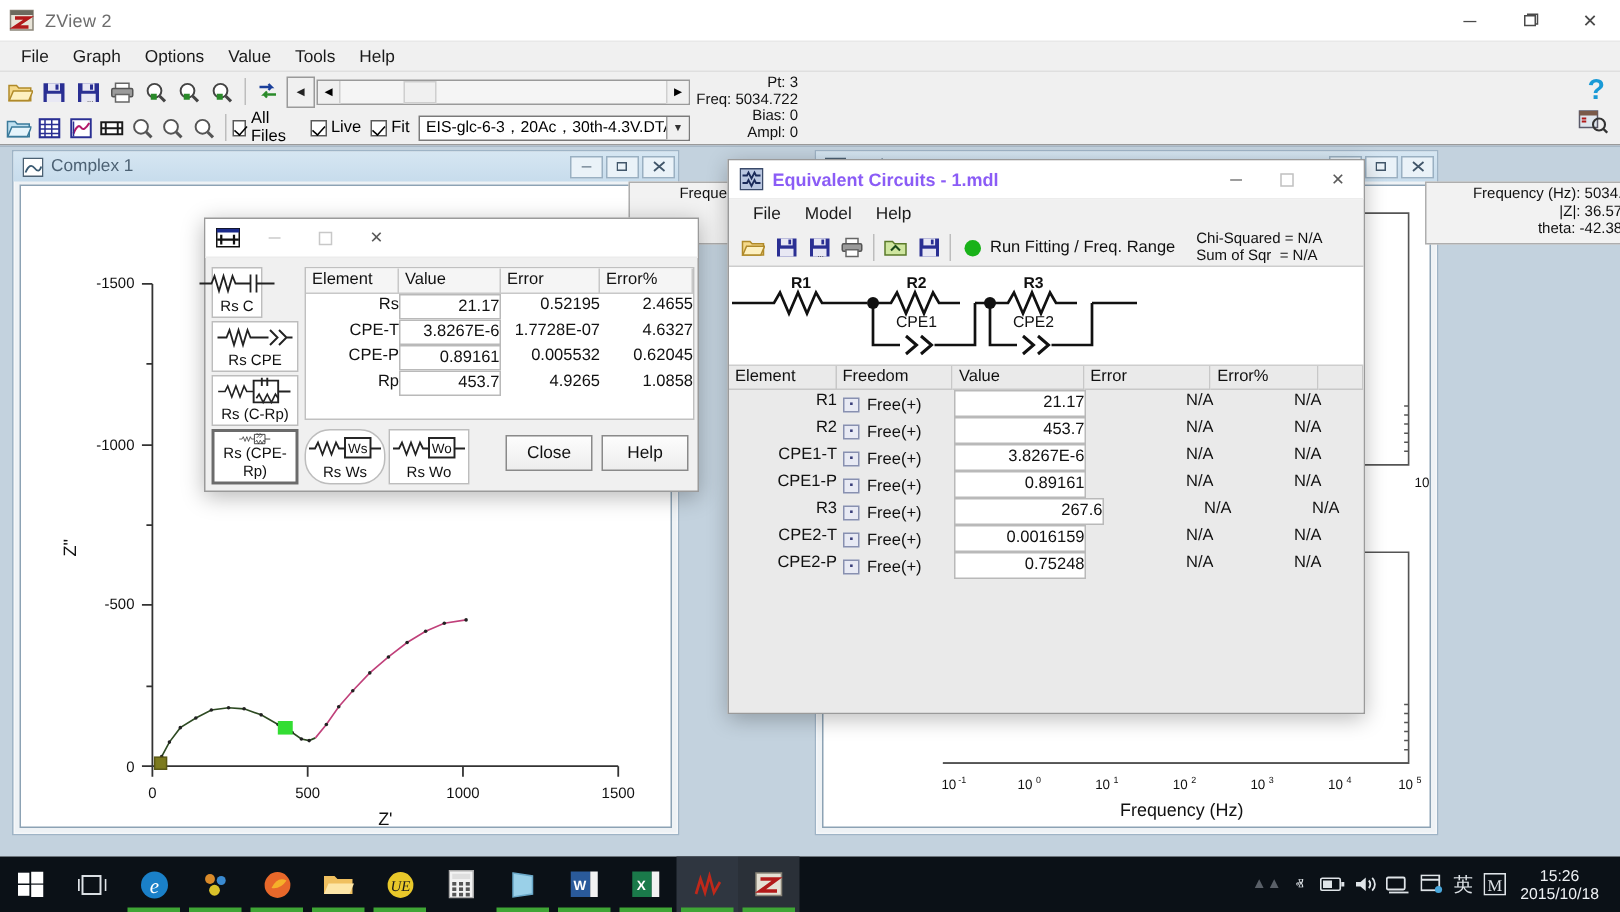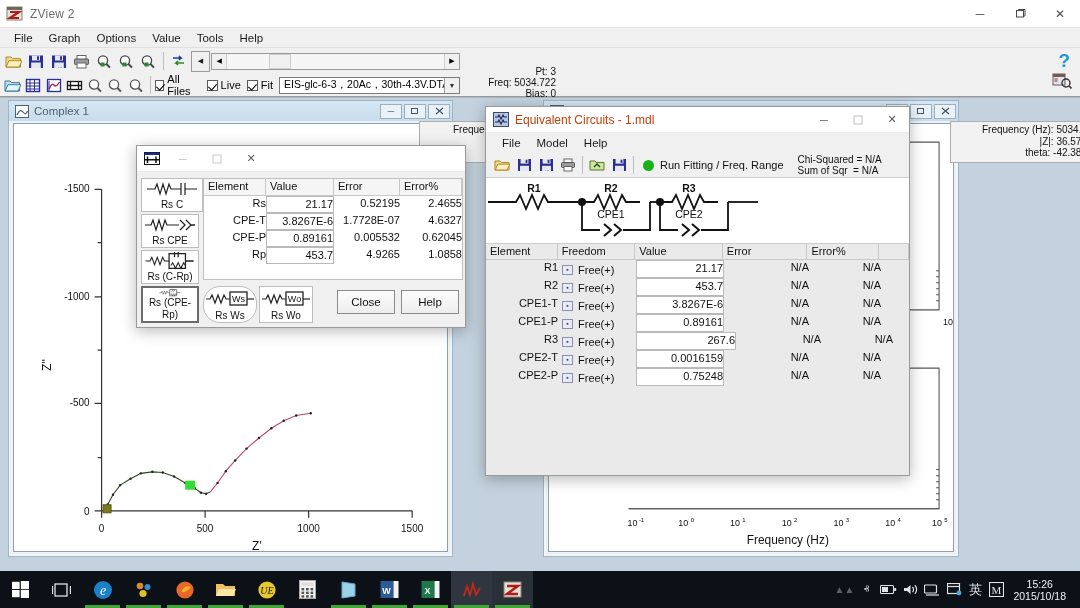--- a/index.html
+++ b/index.html
@@ -82,8 +82,8 @@
 
   
   .statusbox{
-    position:absolute; left:486px; top:1px; width:340px; height:44px;
-    font-size:10px; color:#111; line-height:11px; padding-top:1px;margin-top:16px;
+    position:absolute; left:462px; top:1px; width:340px; height:44px;
+    font-size:10px; color:#111; line-height:11px; padding-top:1px;
   }
   .stat-col{ position:absolute; text-align:right;}
   .stat-a{ left:0; width:70px; }

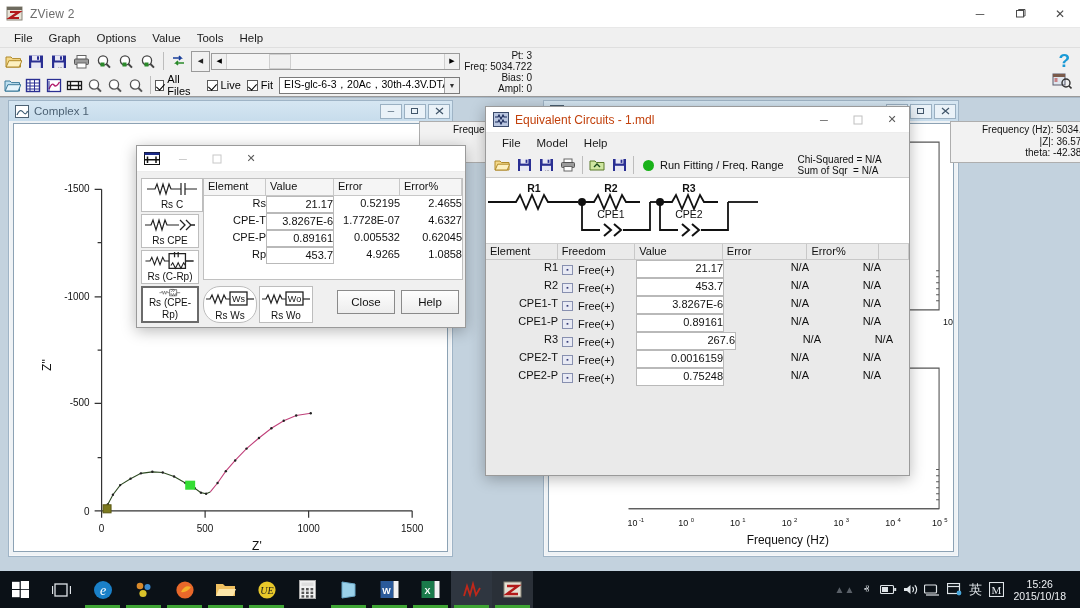--- a/index.html
+++ b/index.html
@@ -133,7 +133,7 @@
   .dlg-title{ height:26px; background:#fff; display:flex;align-items:center;
               border-bottom:1px solid #ececec;}
   .dlg-title .d-ico{ width:16px;height:15px;margin:0 6px 0 7px;}
-  .dlg-title .d-txt{ font-size:12px;color:#c2410c; flex:1;}
+  .dlg-title .d-txt{ font-size:12px;color:#8b5cf6; flex:1;font-weight:bold;}
   .dlg-btn{ width:34px;height:26px;display:flex;align-items:center;justify-content:center;
             color:#5a5a5a;font-size:11px;}
   .dlg-btn.dis{color:#c0c0c0}

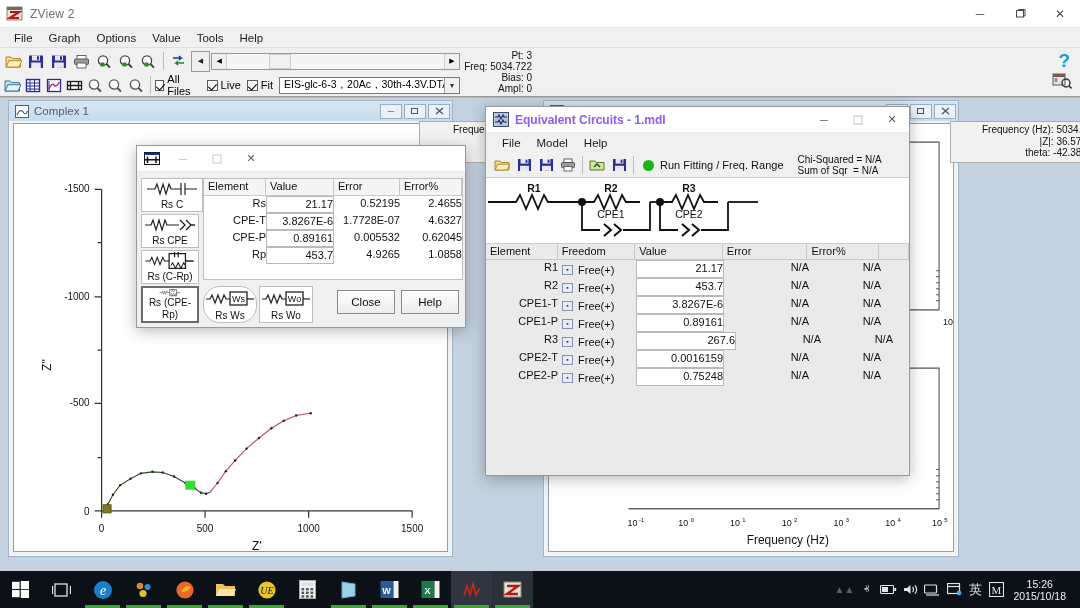--- a/index.html
+++ b/index.html
@@ -543,7 +543,7 @@
     <span class="dlg-btn close">✕</span>
   </div>
 
-  <div class="cbtn" style="left:0;top:0;position:absolute;left:4px;top:32px;width:62px;height:34px;">
+  <div class="cbtn" style="left:0;top:0;position:absolute;left:4px;top:32px;width:34px;height:34px;">
     <svg width="56" height="20" viewBox="0 0 56 20">
       <path d="M3 10 h8 l2-5 3 10 3-10 3 10 3-10 2 5 h10" stroke="#222" stroke-width="1.2" fill="none"></path>
       <path d="M37 4 V16 M41 4 V16 M41 10 h12" stroke="#222" stroke-width="1.2" fill="none"></path>

